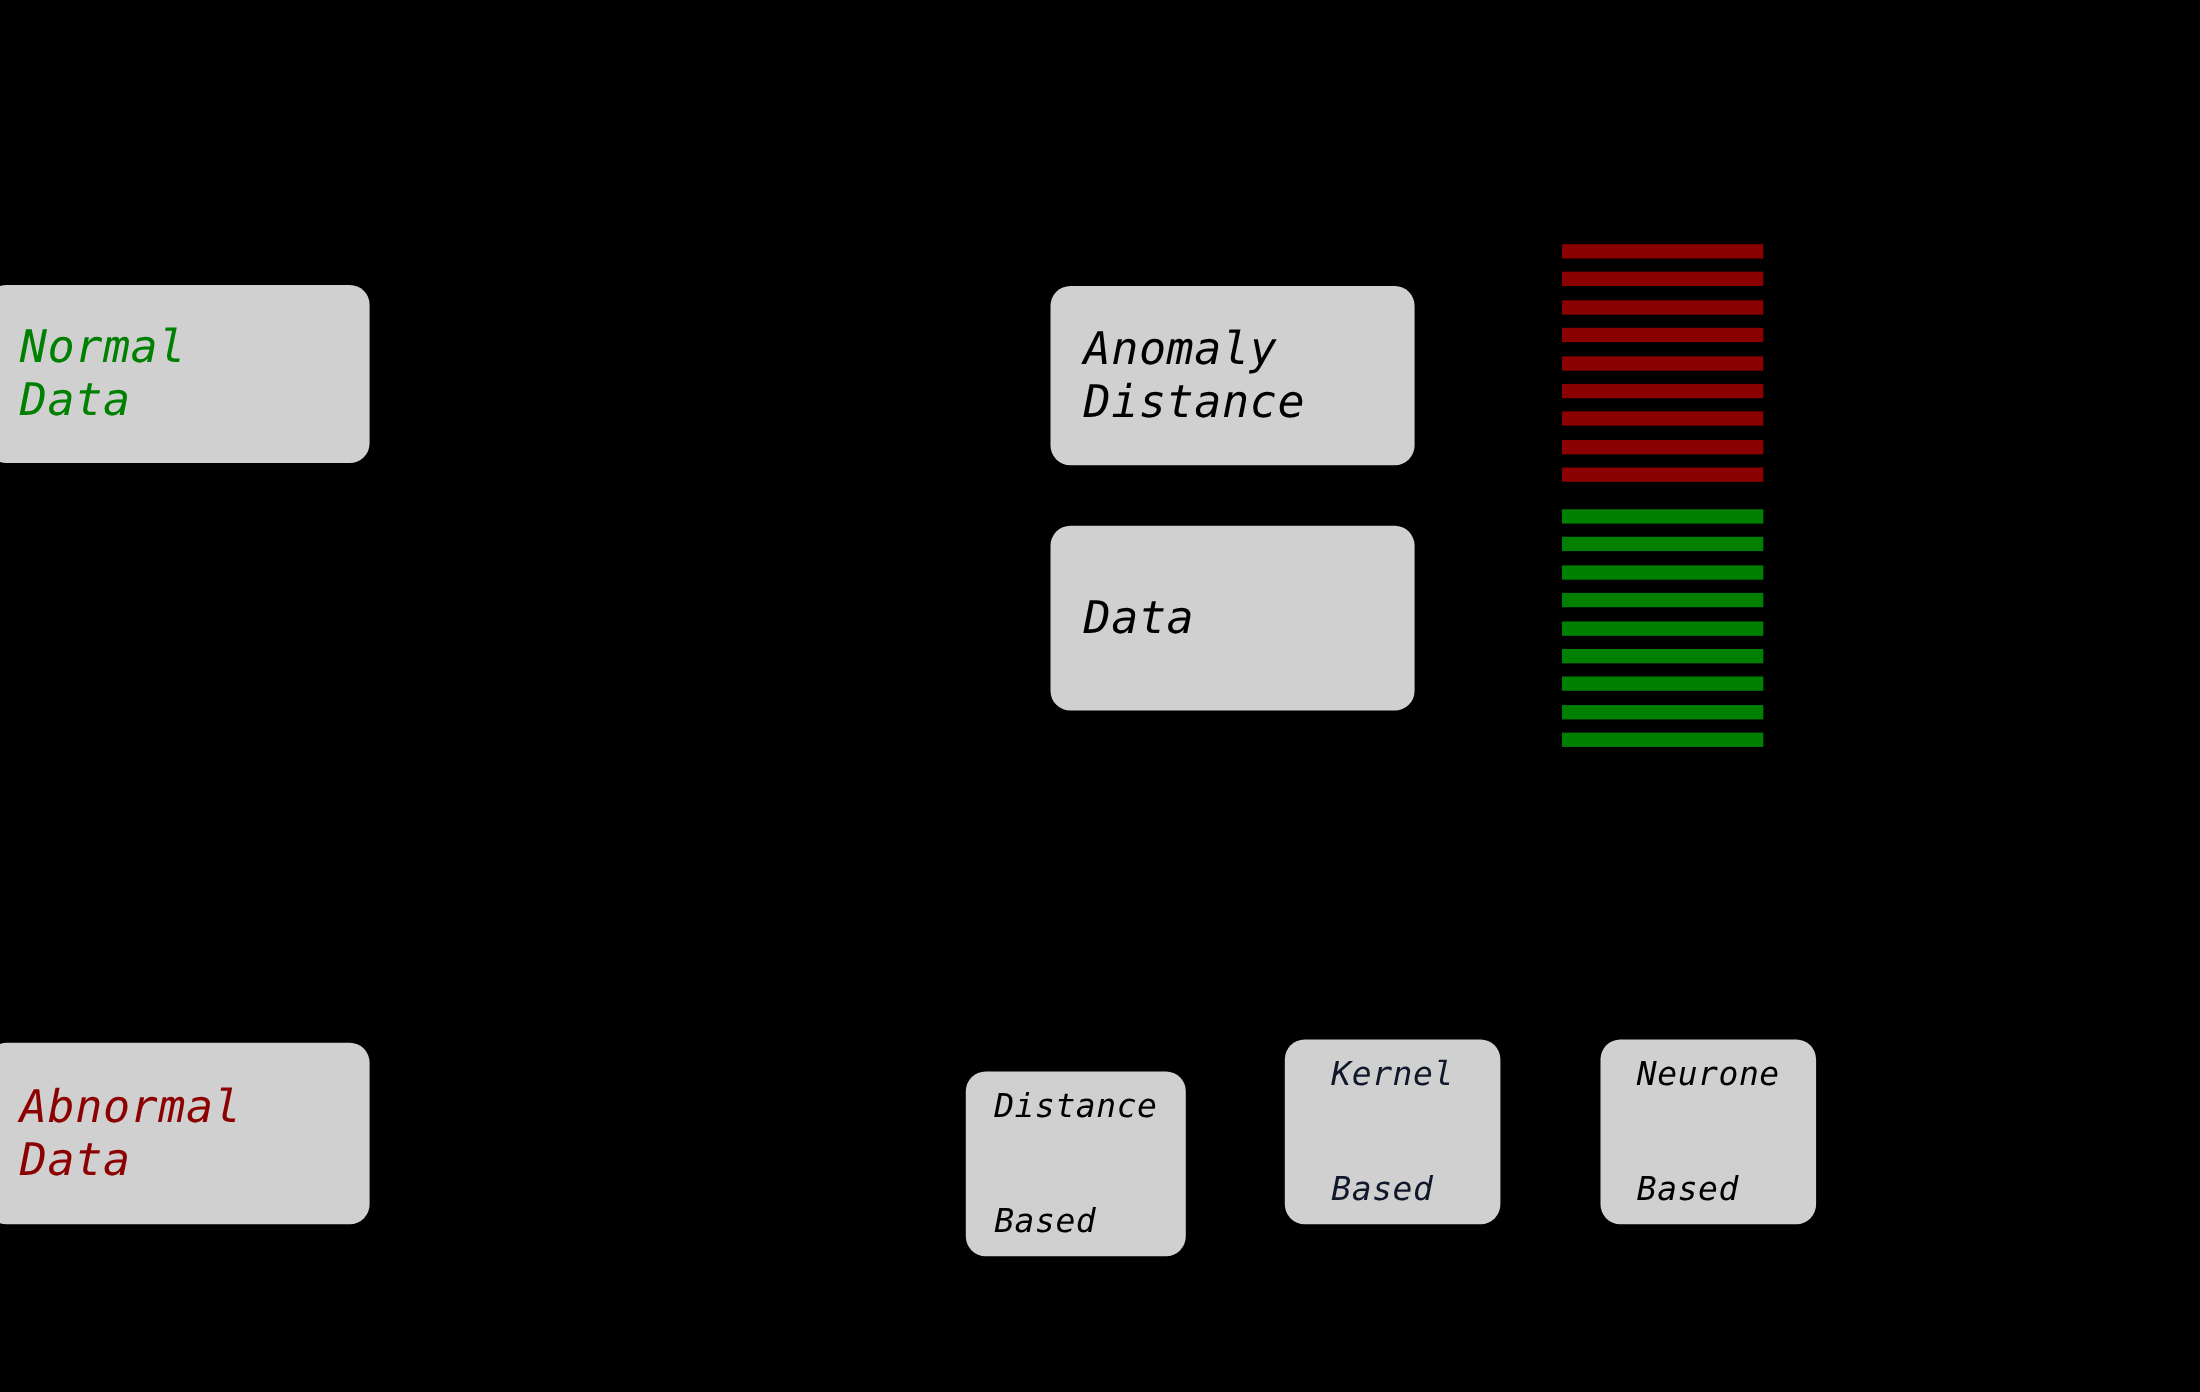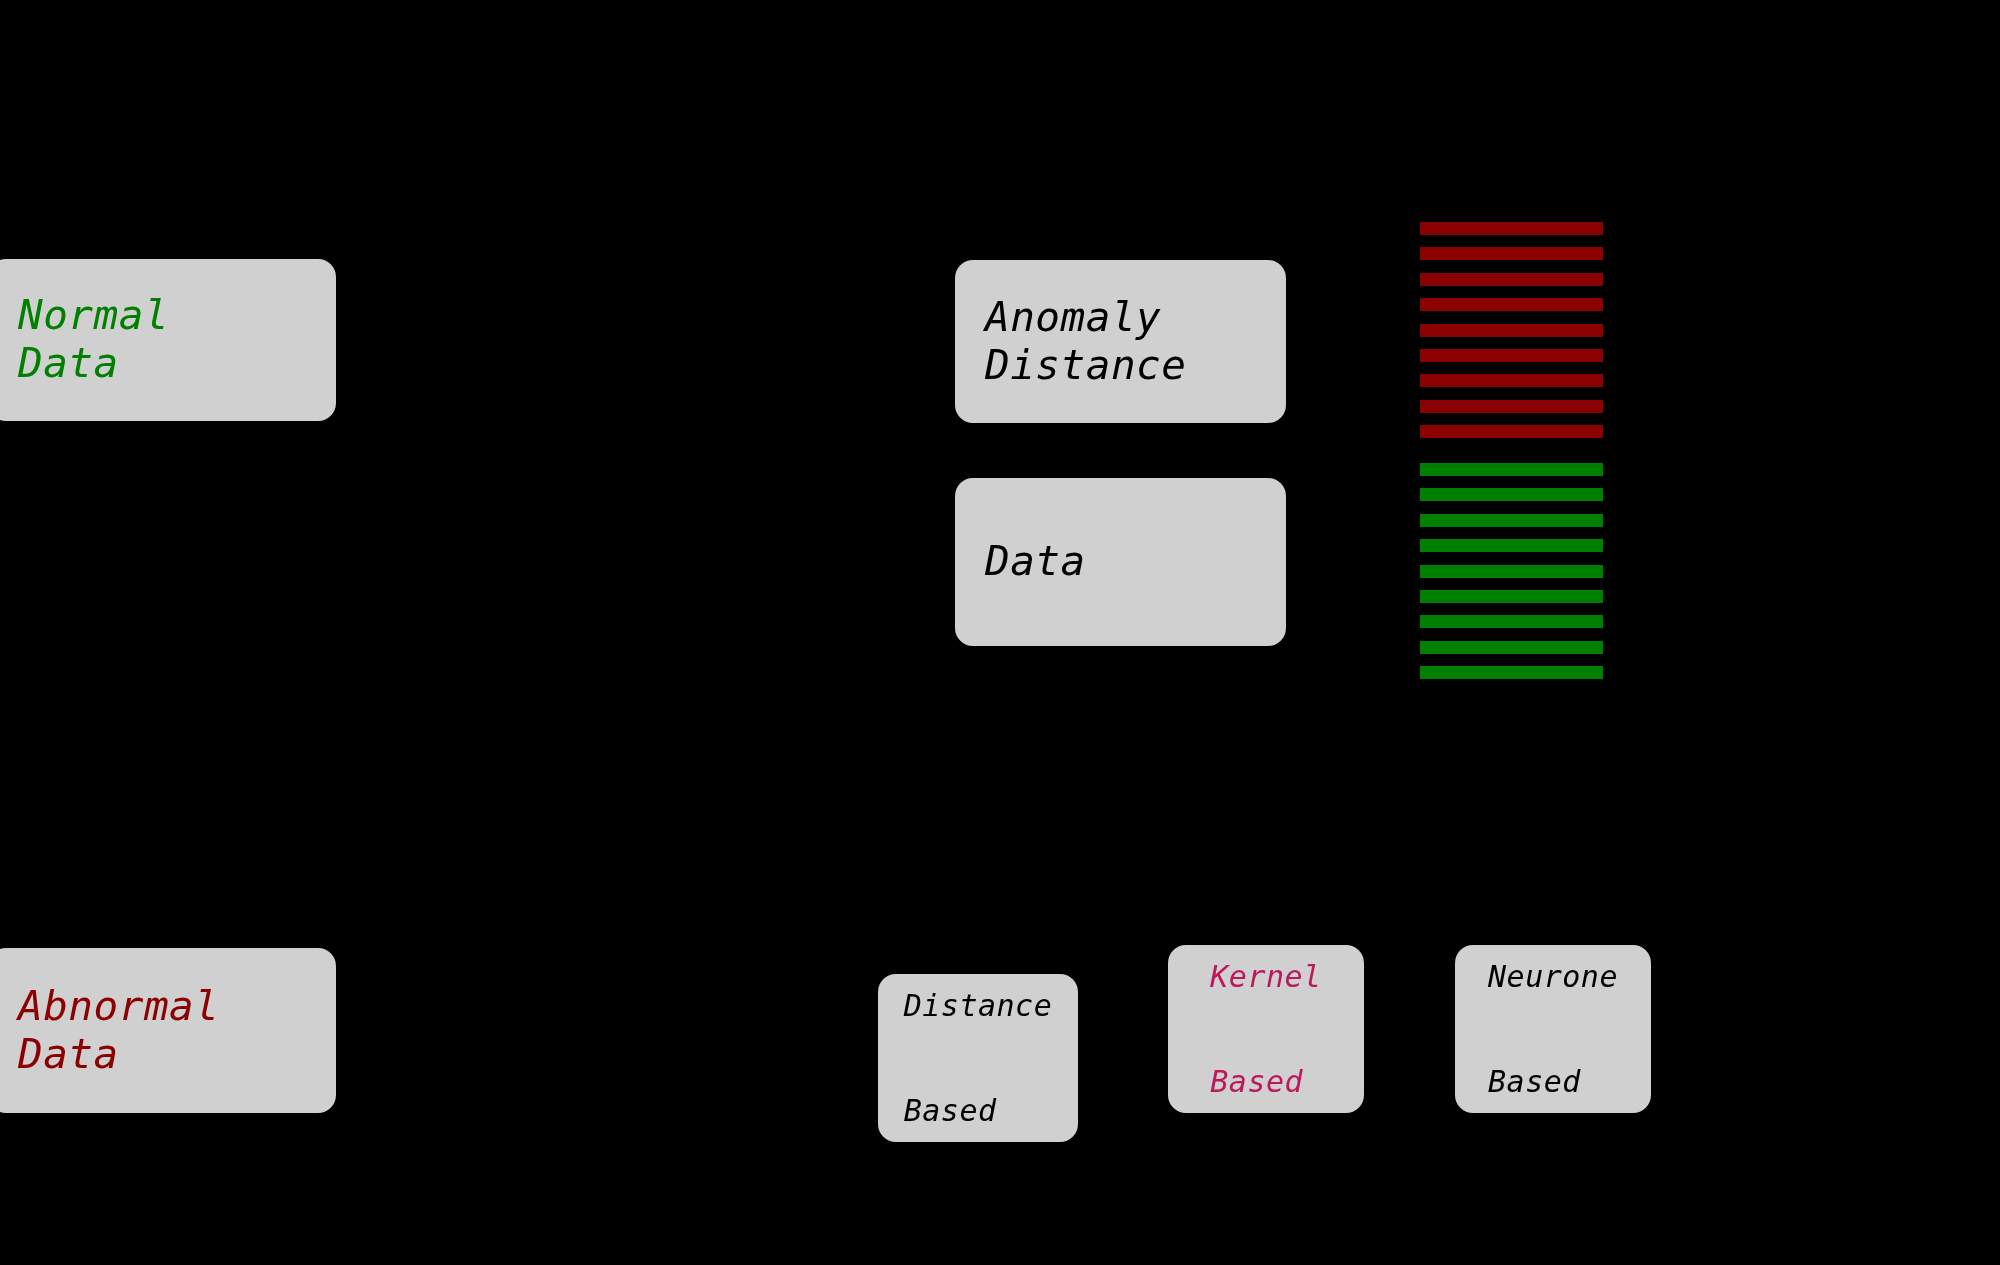--- a/index.html
+++ b/index.html
@@ -106,7 +106,7 @@
     </span>
   </div>
 
-  <div class="node node-sm" id="node-kernel-based" style="color: #be185d; background: rgb(208, 208, 208); justify-content: center;">
+  <div class="node node-sm" id="node-kernel-based" style="color: #0f172a; background: rgb(208, 208, 208); justify-content: center;">
     <span class="inner">
       <span class="line">Kernel</span>
       <span class="line">Based</span>

